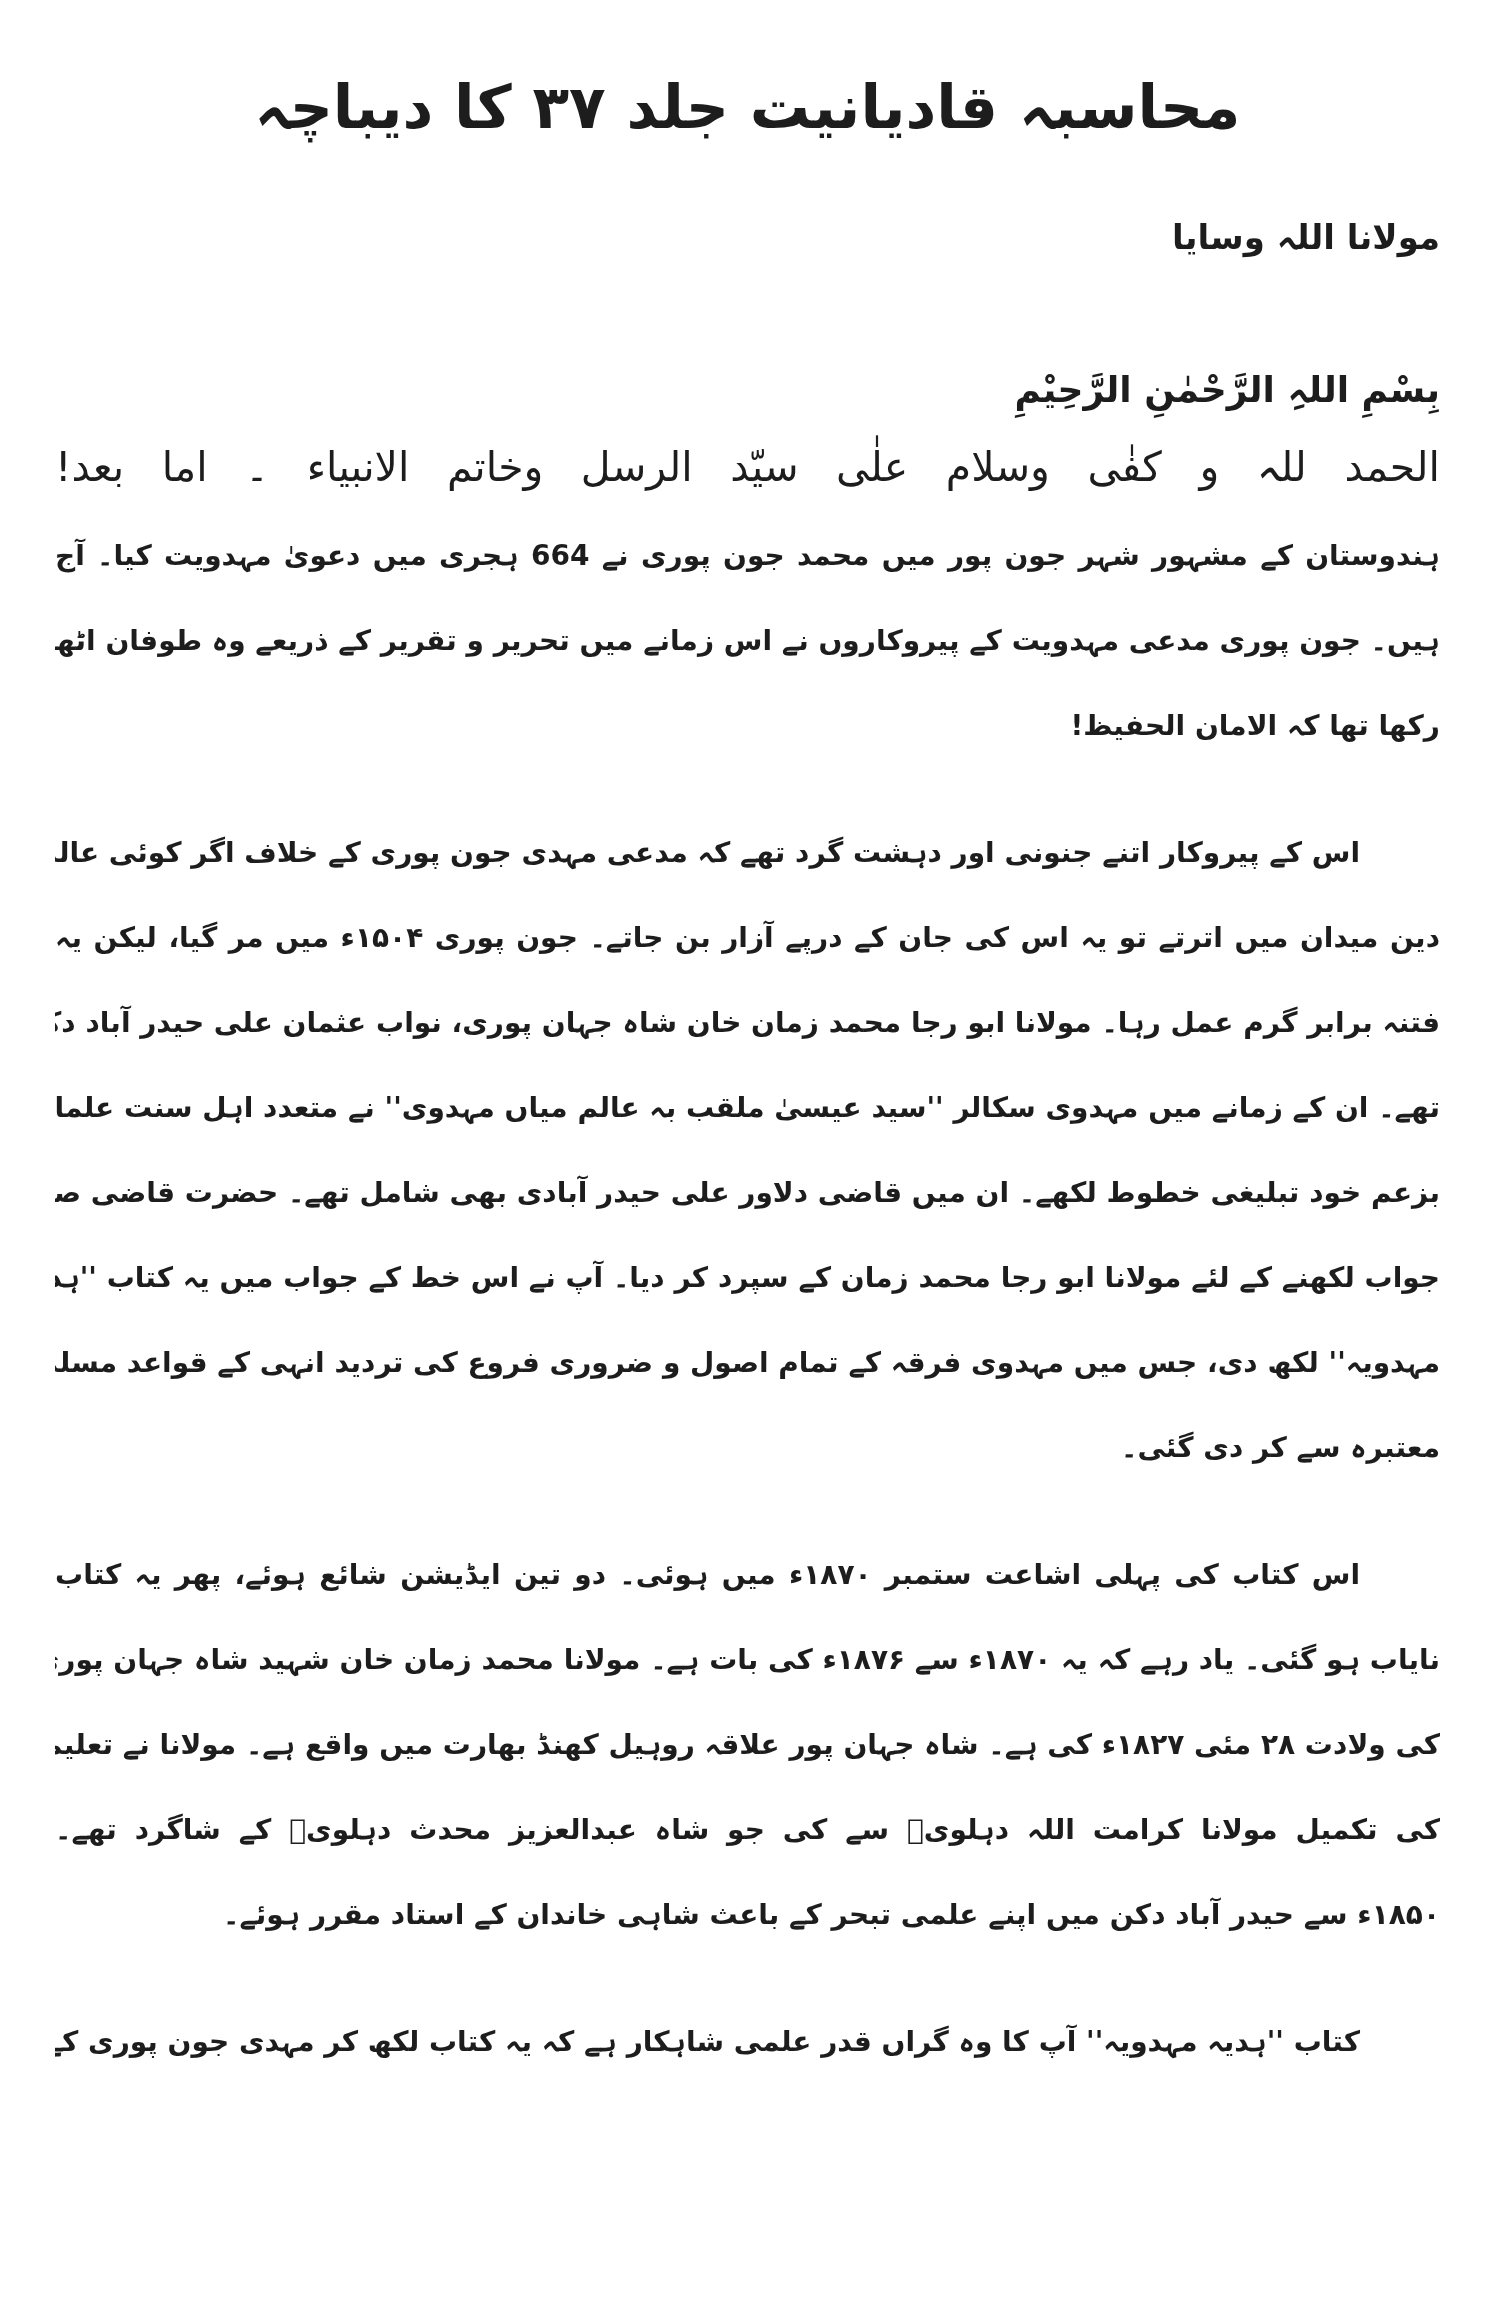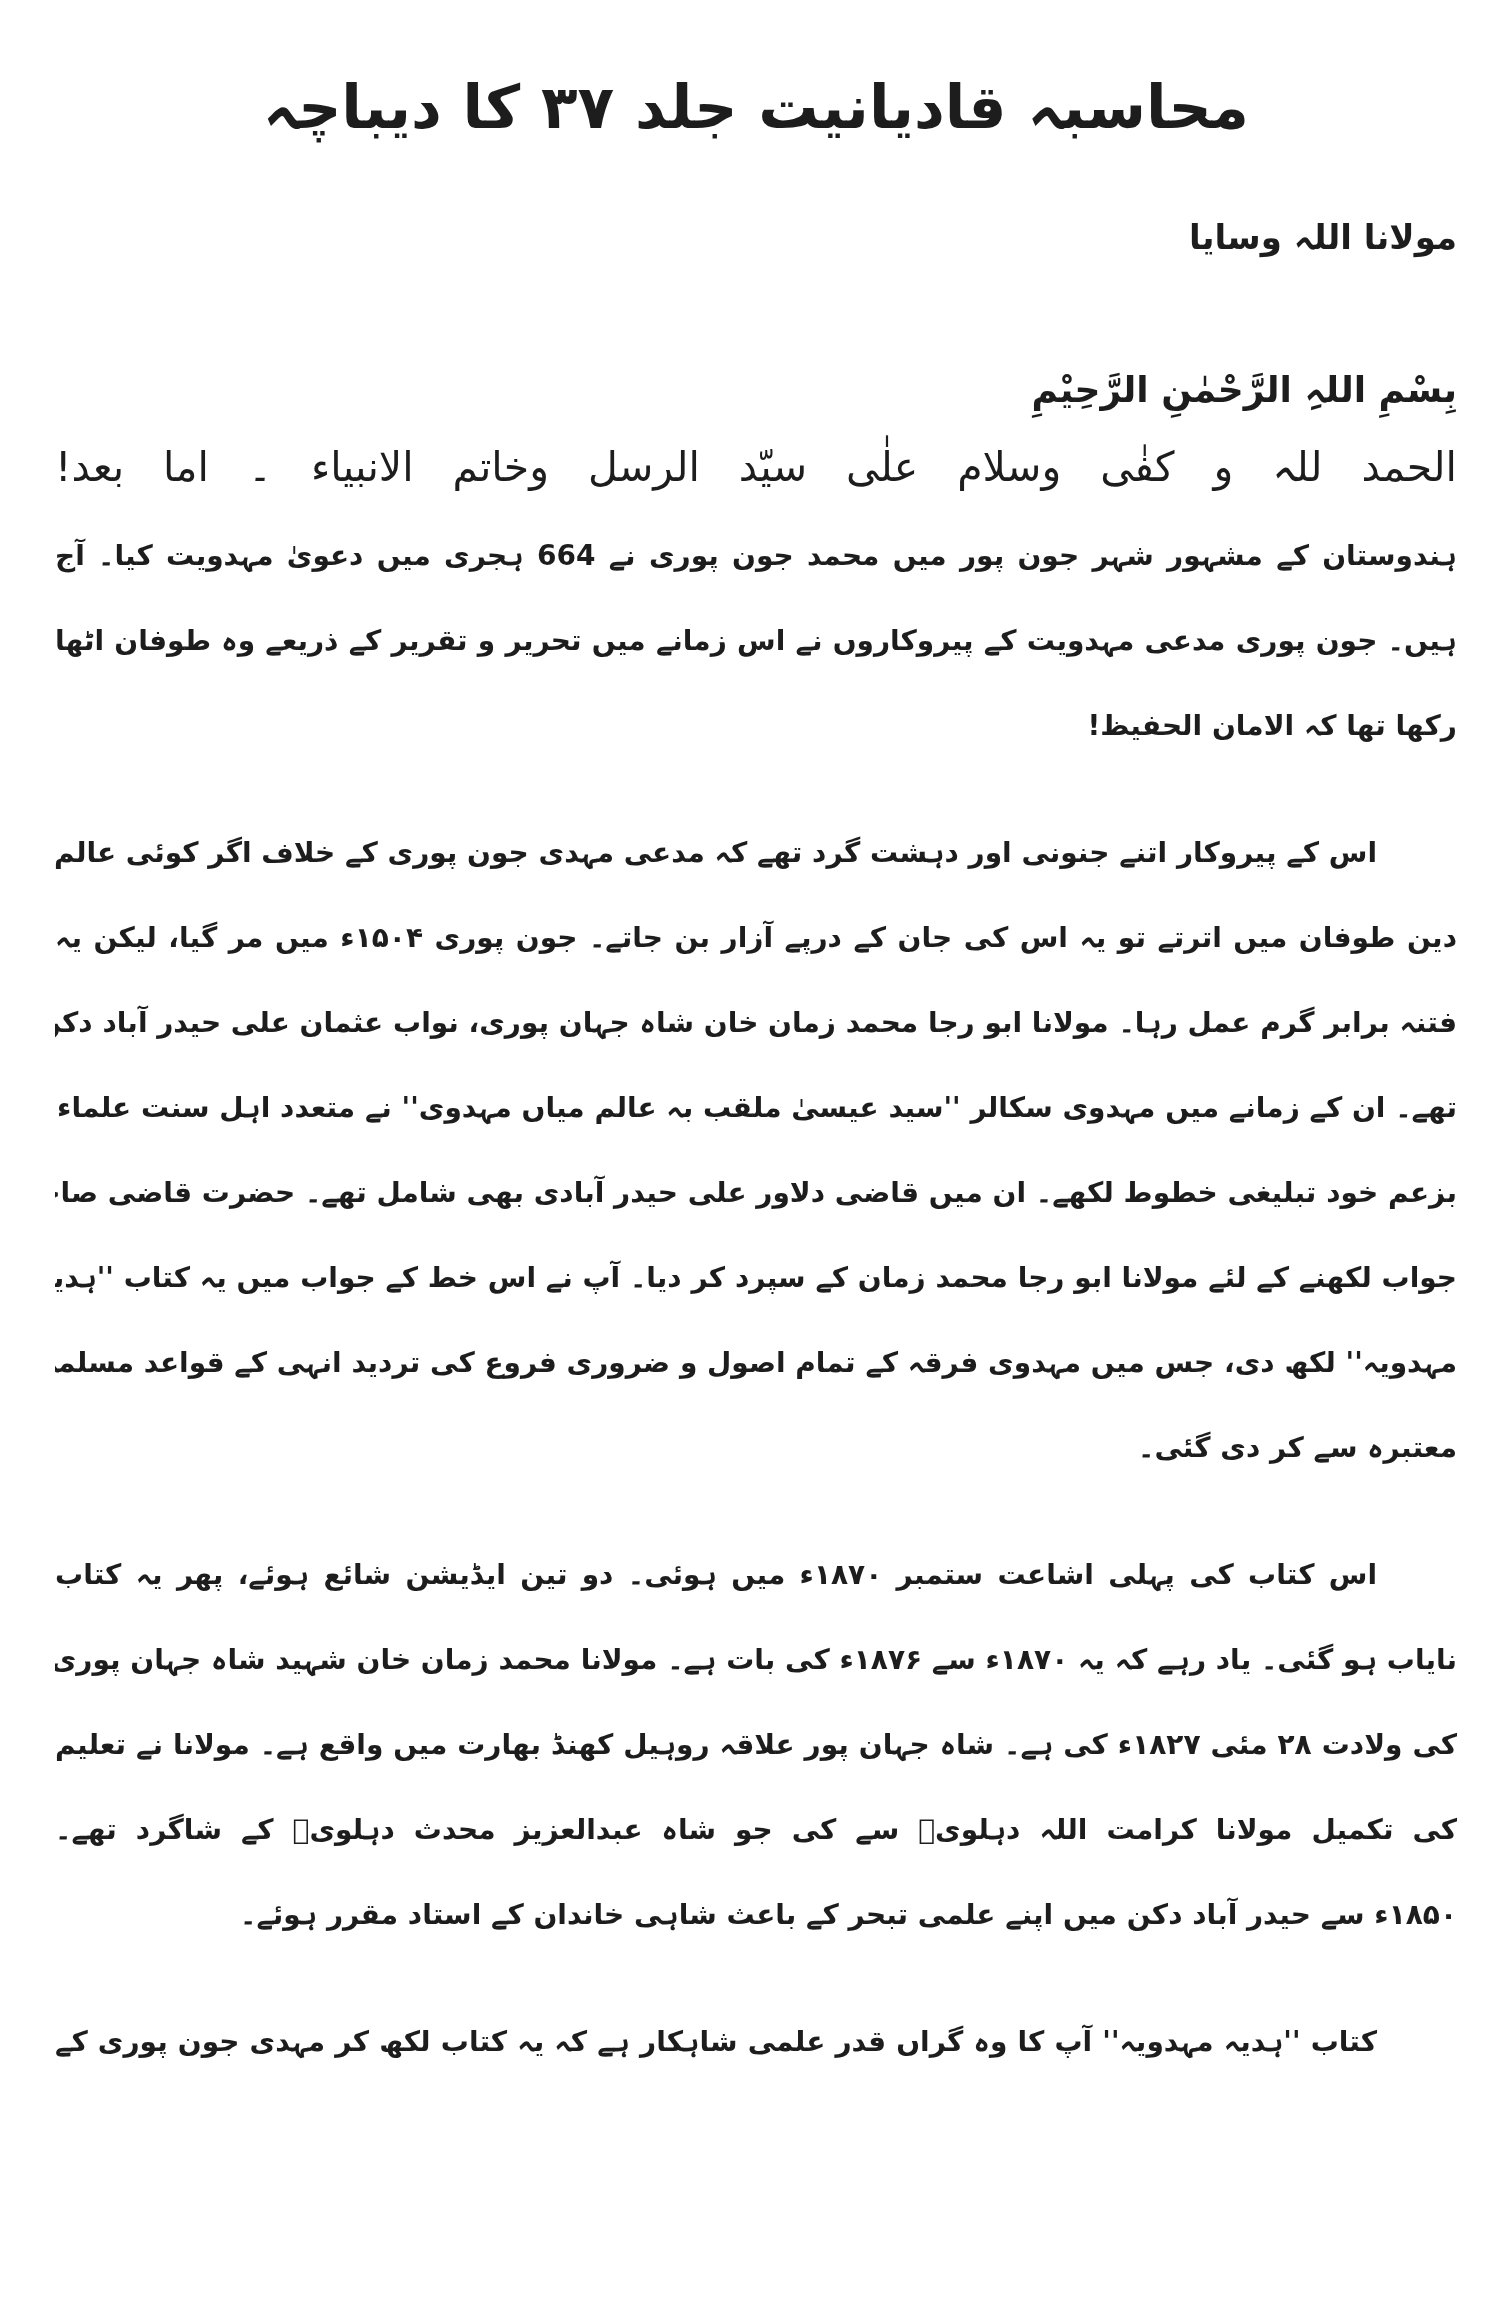--- a/index.html
+++ b/index.html
@@ -12,7 +12,7 @@
     font-family:"DejaVu Sans",sans-serif;
     direction:rtl;
     box-sizing:border-box;
-    padding:40px 43px 0 55px;
+    padding:40px 60px 0 55px;
     overflow:hidden;
   }
   .title{

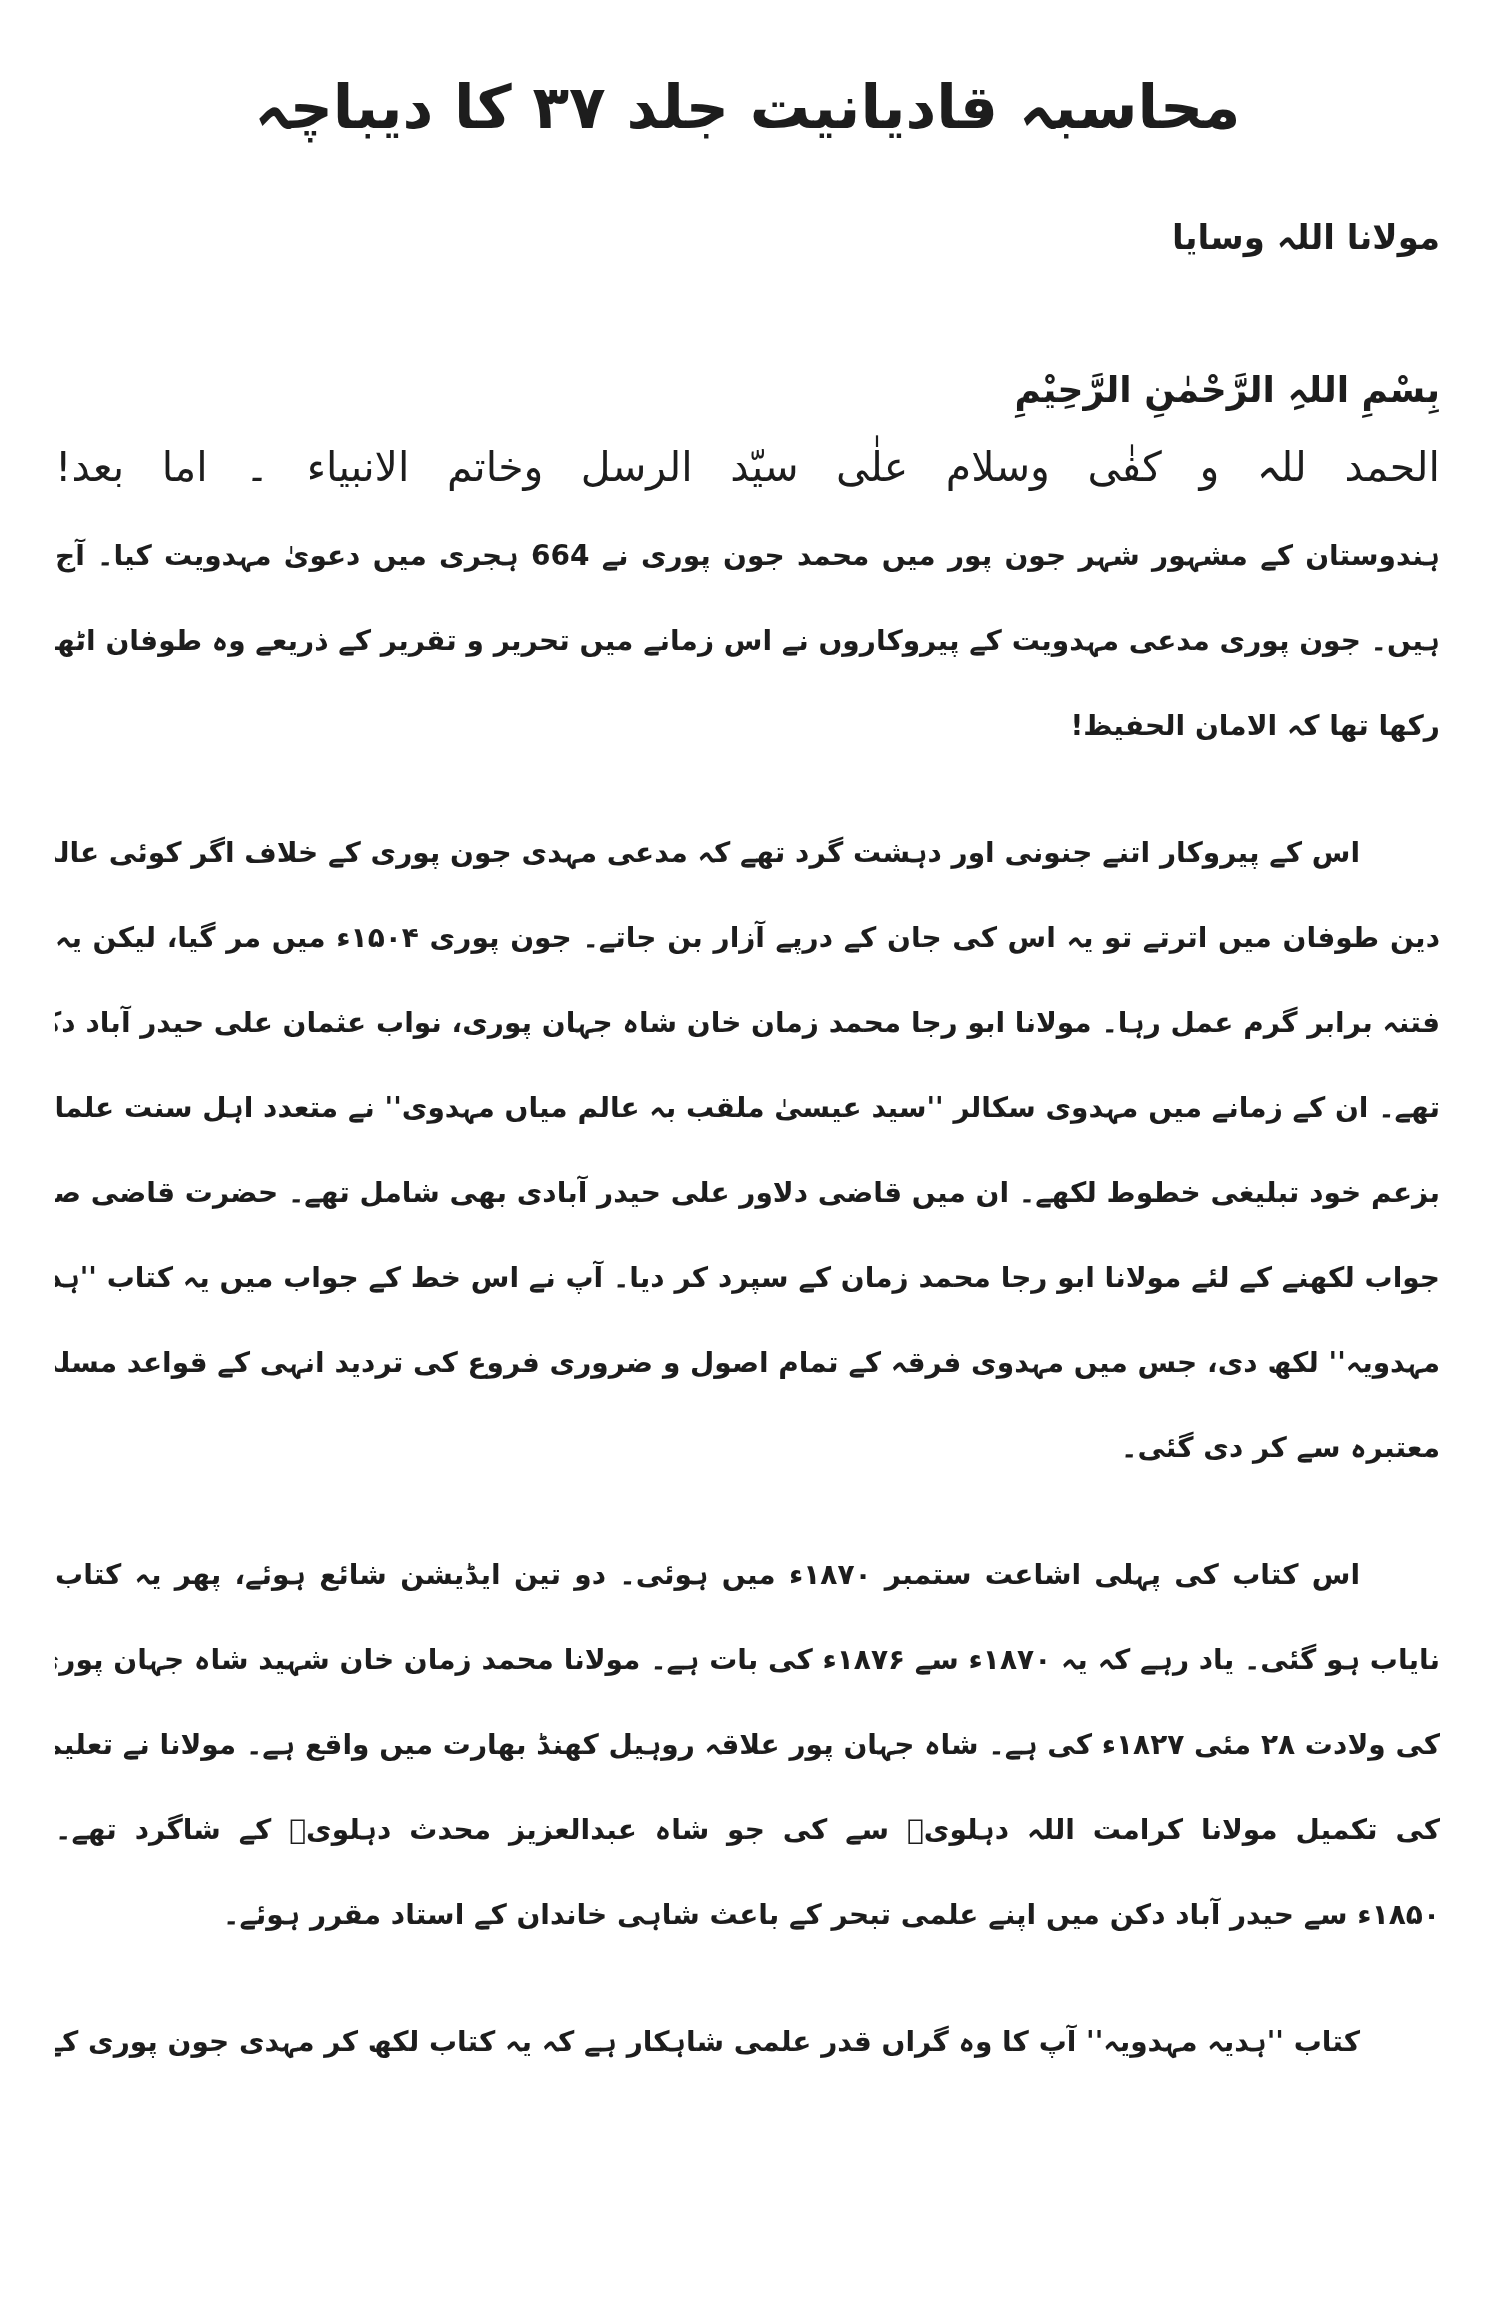--- a/index.html
+++ b/index.html
@@ -74,7 +74,7 @@
       </div>
       <div class="para indent closed">
         <div class="line">اس کے پیروکار اتنے جنونی اور دہشت گرد تھے کہ مدعی مہدی جون پوری کے خلاف اگر کوئی عالم</div>
-        <div class="line">دین طوفان میں اترتے تو یہ اس کی جان کے درپے آزار بن جاتے۔ جون پوری ۱۵۰۴ء میں مر گیا، لیکن یہ</div>
+        <div class="line">دین میدان میں اترتے تو یہ اس کی جان کے درپے آزار بن جاتے۔ جون پوری ۱۵۰۴ء میں مر گیا، لیکن یہ</div>
         <div class="line">فتنہ برابر گرم عمل رہا۔ مولانا ابو رجا محمد زمان خان شاہ جہان پوری، نواب عثمان علی حیدر آباد دکن کے اتالیق</div>
         <div class="line">تھے۔ ان کے زمانے میں مہدوی سکالر ''سید عیسیٰ ملقب بہ عالم میاں مہدوی'' نے متعدد اہل سنت علماء کرام کو</div>
         <div class="line">بزعم خود تبلیغی خطوط لکھے۔ ان میں قاضی دلاور علی حیدر آبادی بھی شامل تھے۔ حضرت قاضی صاحب نے وہ خط</div>

